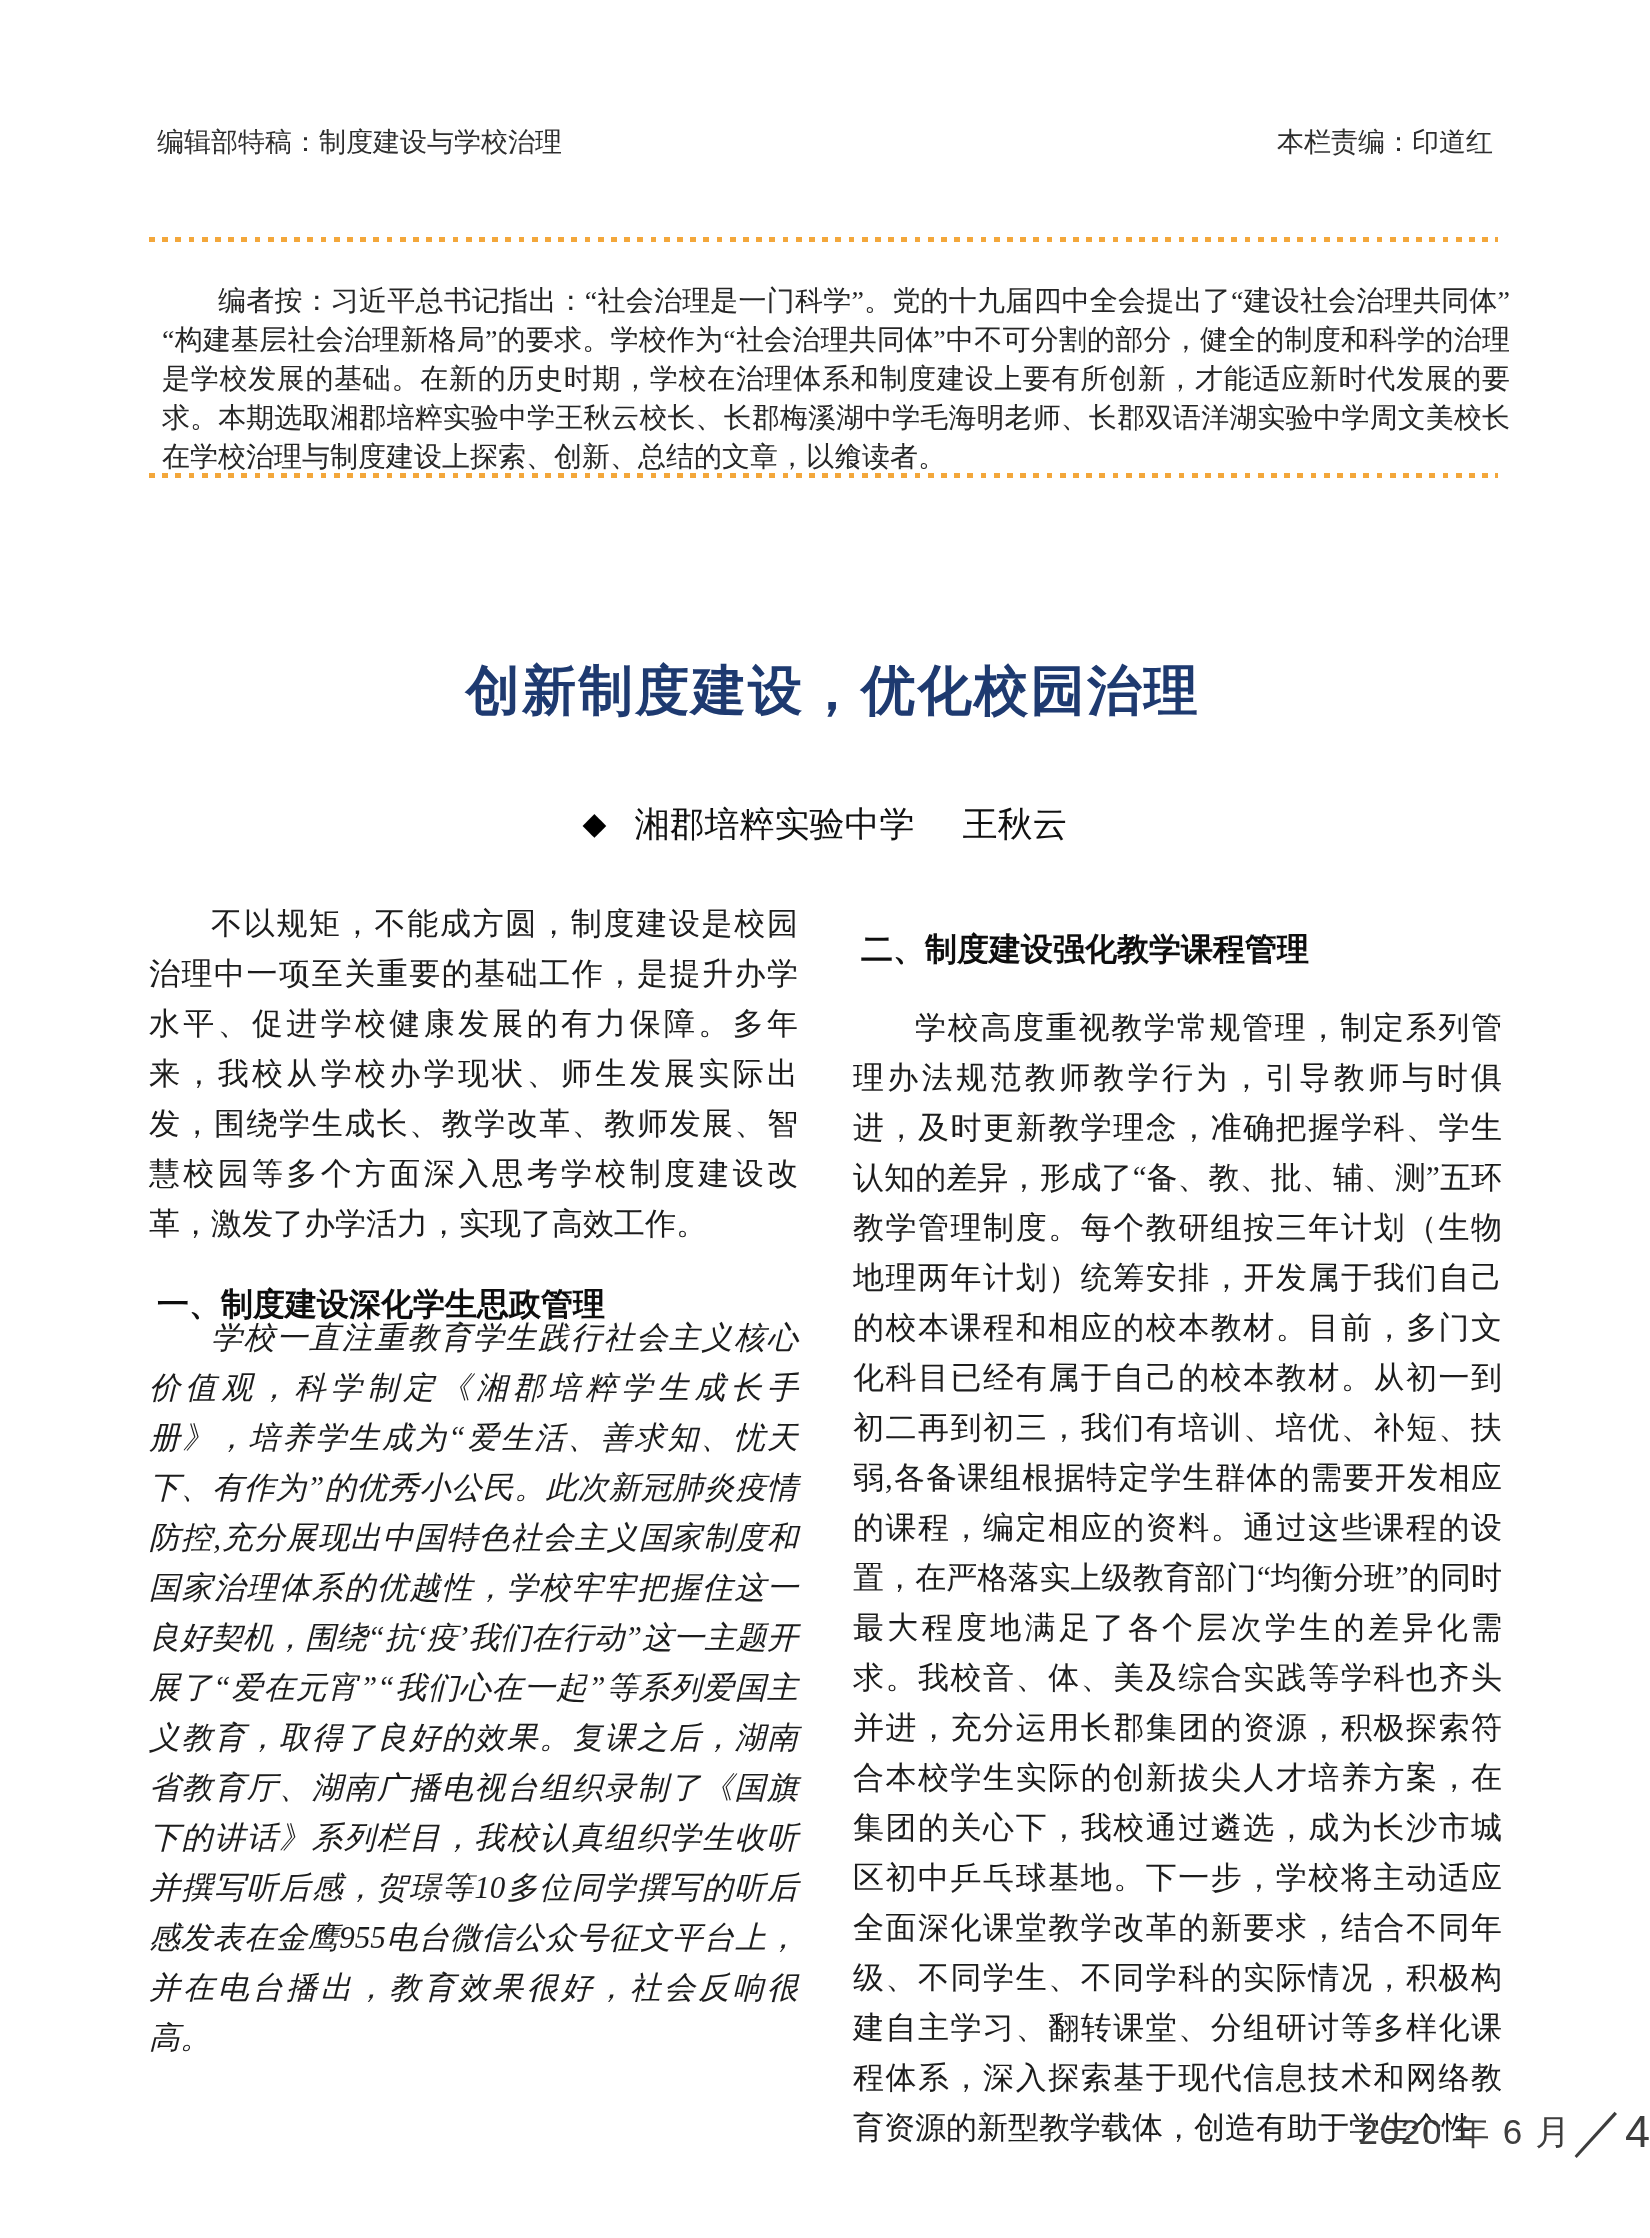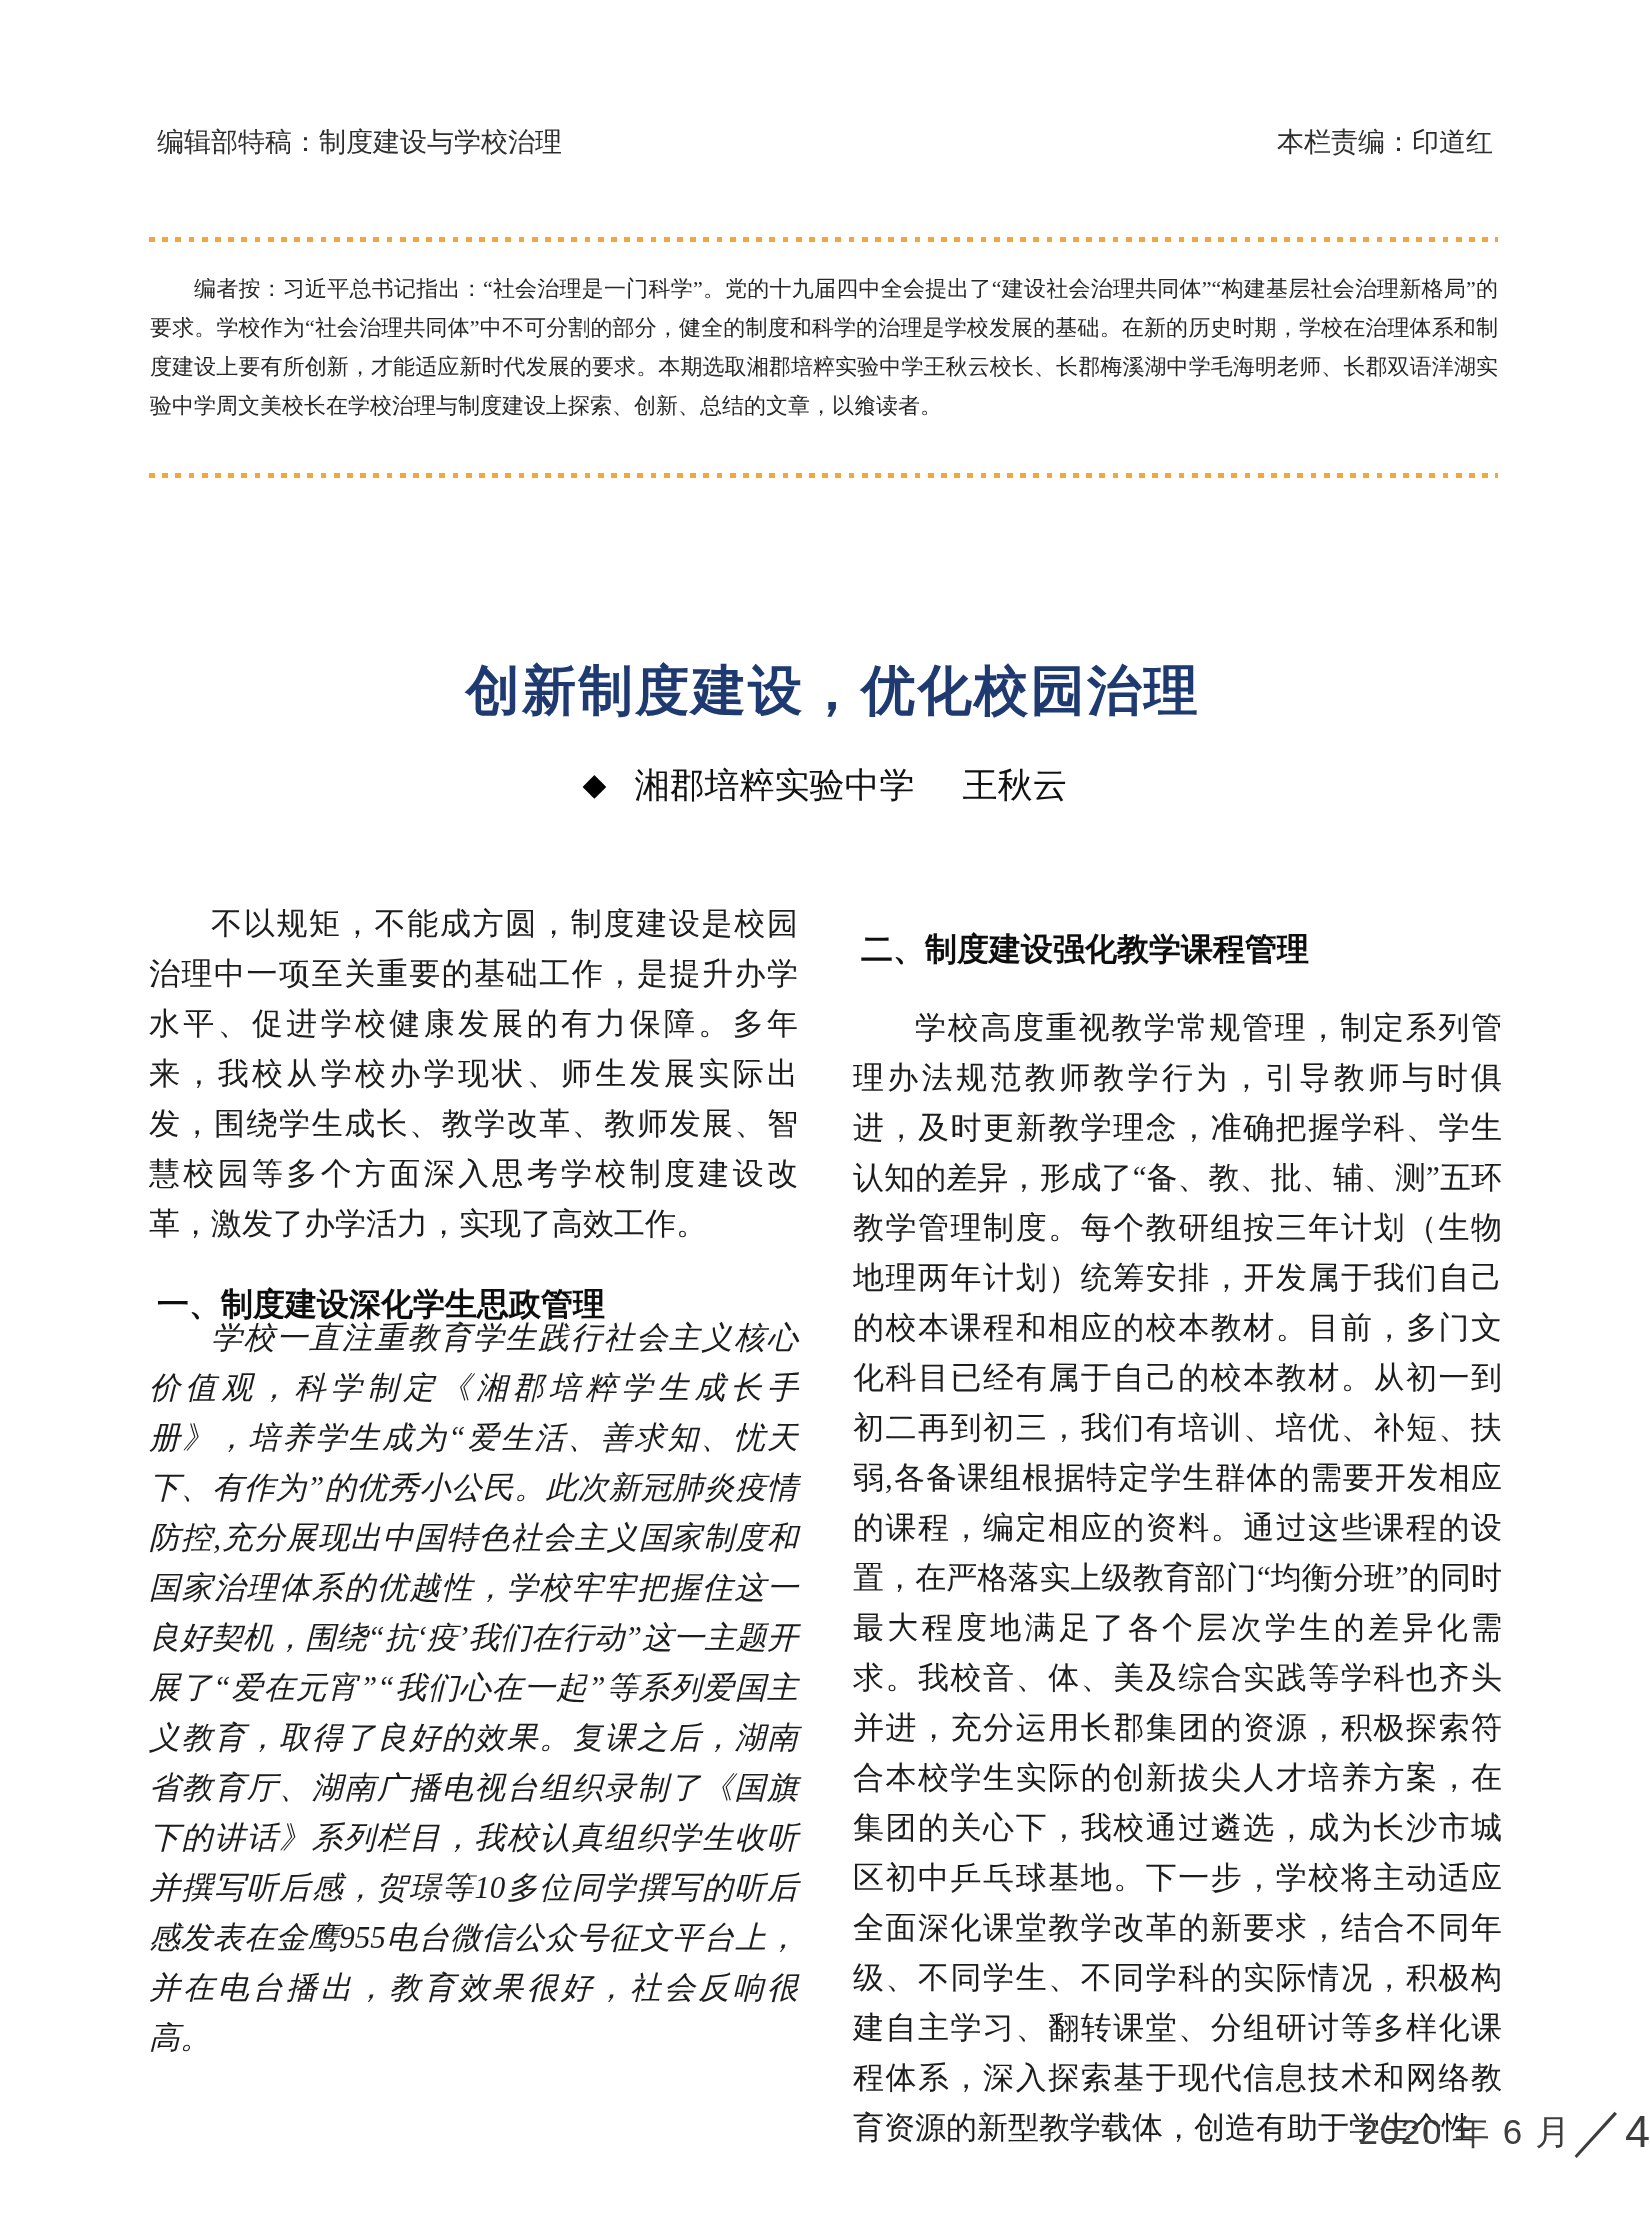--- a/index.html
+++ b/index.html
@@ -33,8 +33,8 @@
 
   .editor-note {
     position:absolute; left:150px; top:269px; width:1348px;
-    margin:0;
-    font-size:22px; line-height:39px;
+    margin:12px;
+    font-size:28px; line-height:39px;
     text-align:justify; text-indent:2em;
     color:#262626;
   }

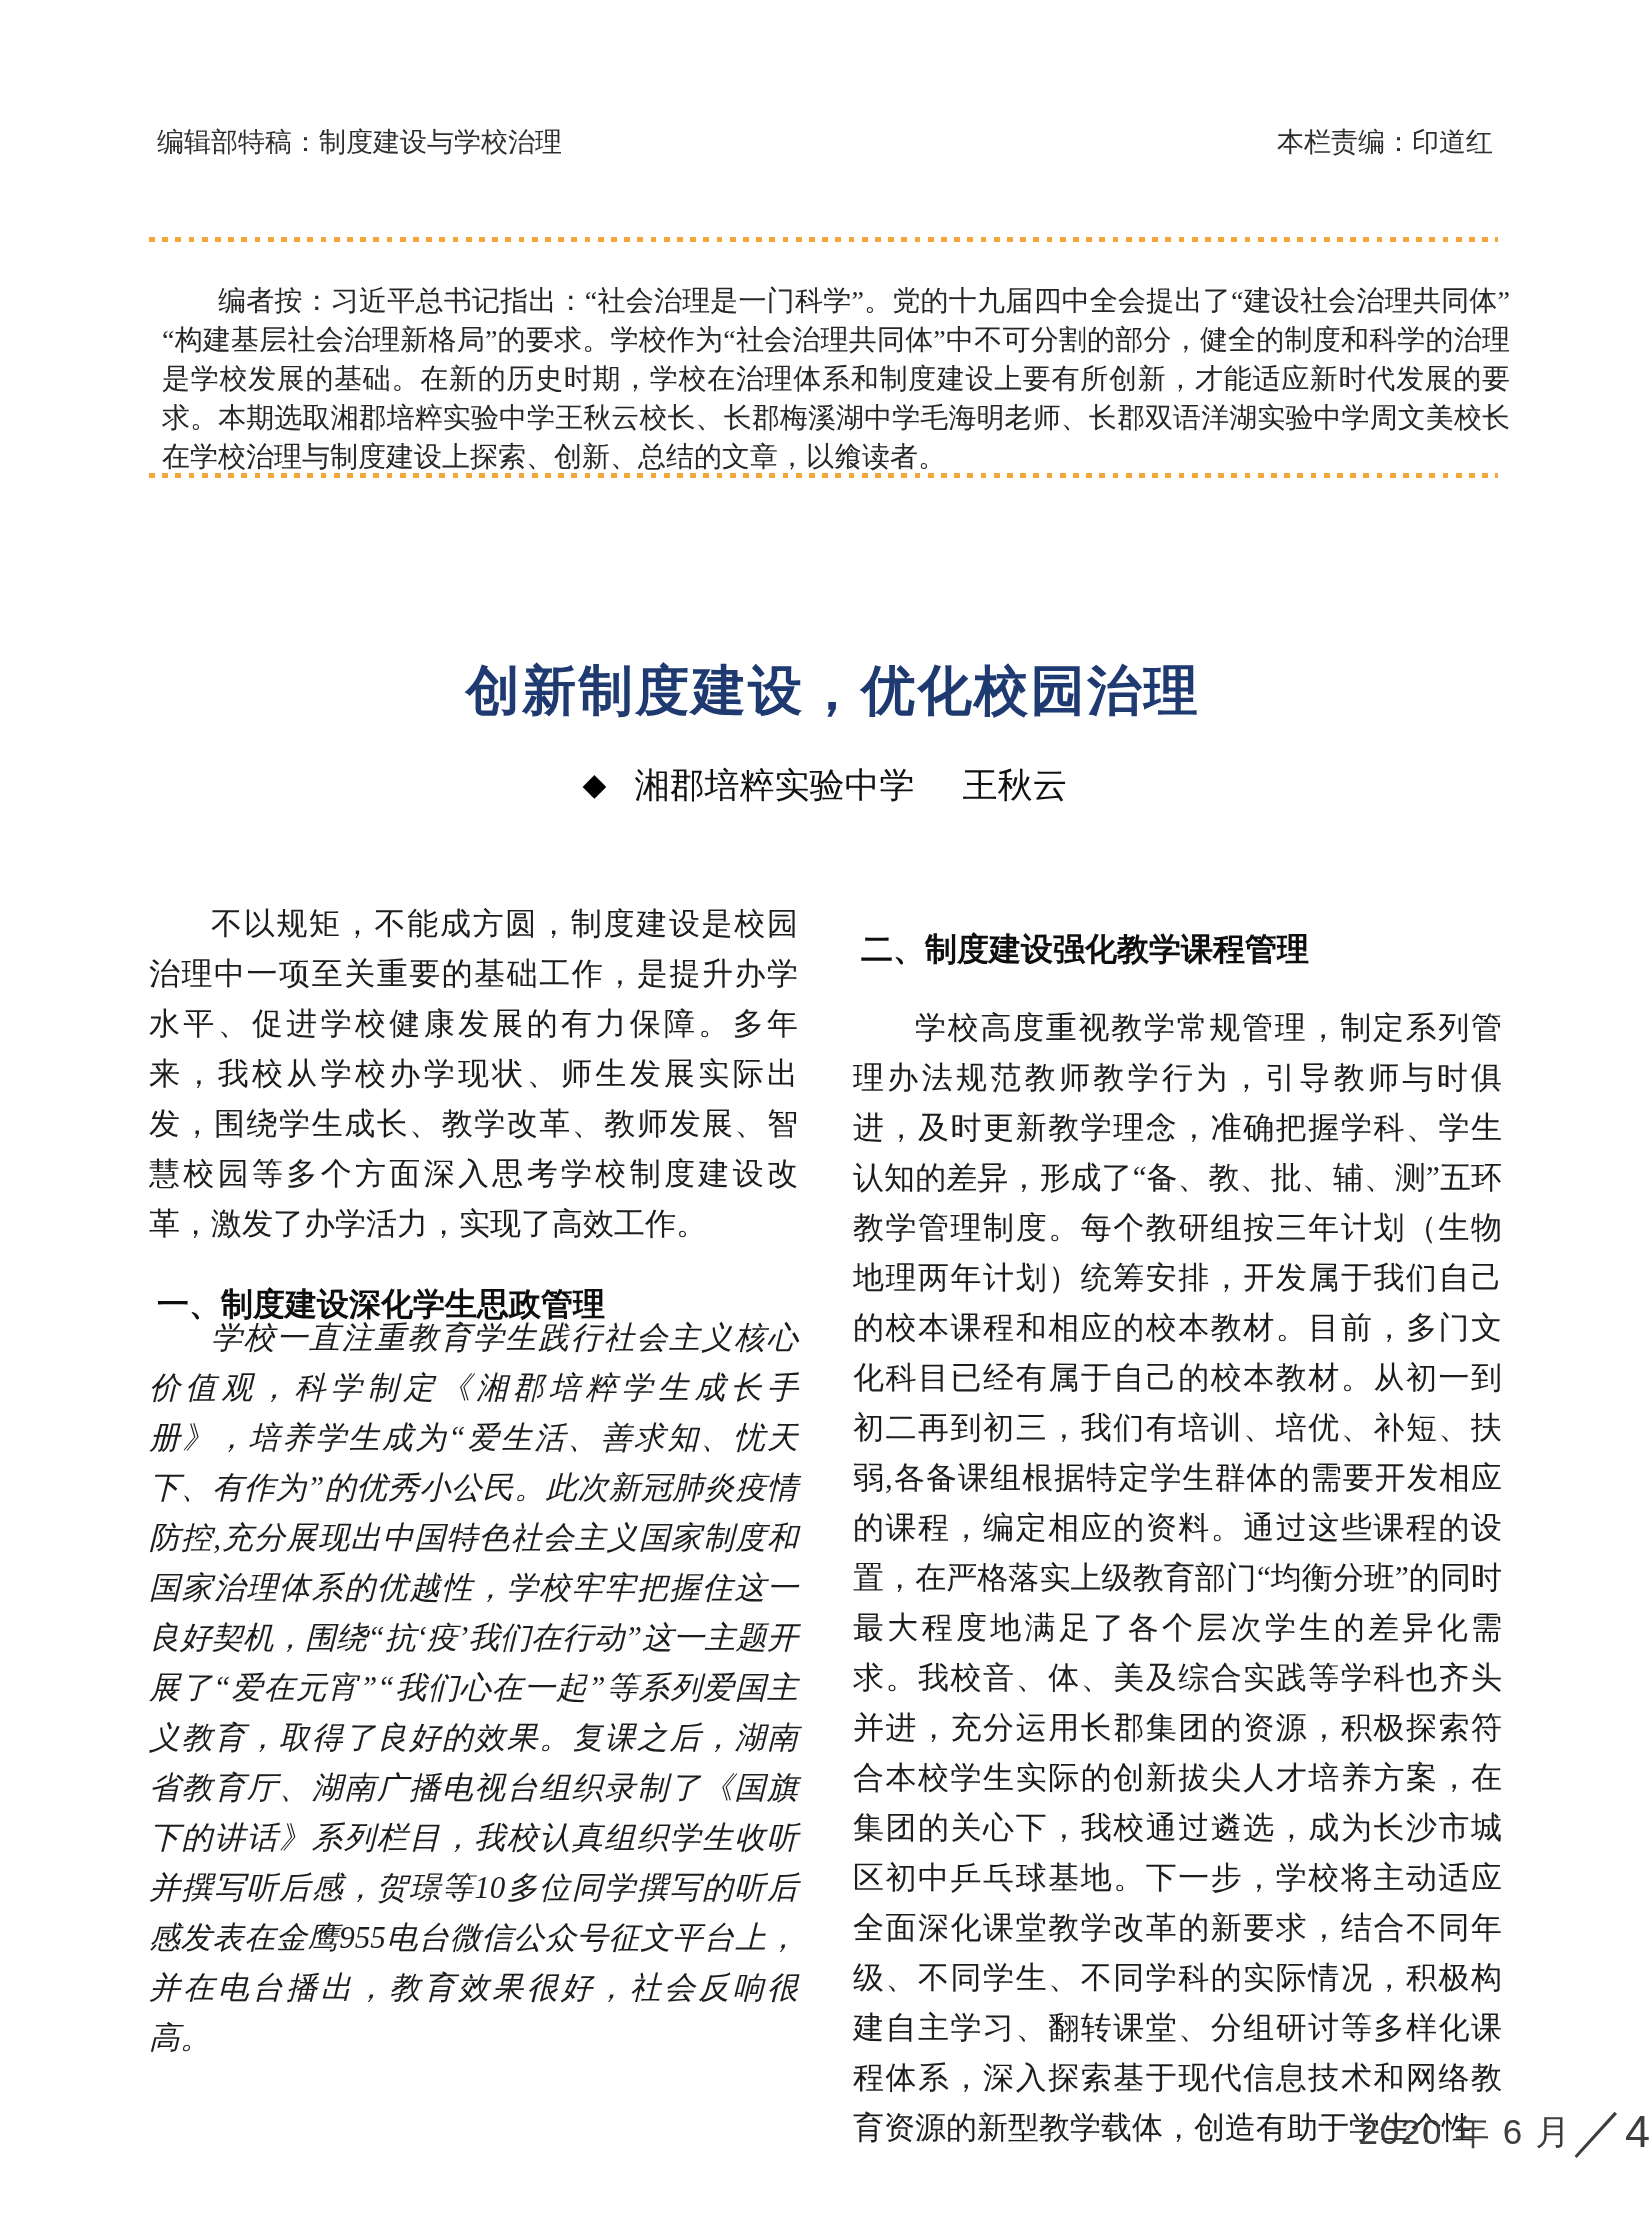--- a/index.html
+++ b/index.html
@@ -48,9 +48,9 @@
   }
 
   .byline {
-    position:absolute; top:766px; left:0; width:100%;
+    position:absolute; top:799px; left:0; width:100%;
     text-align:center; font-size:35px; color:#111;
-    line-height:38px; white-space:nowrap;
+    line-height:50px; white-space:nowrap;
   }
   .byline .diamond { font-size:31px; color:#000; margin-right:28px; vertical-align:1.7px; }
   .byline .affiliation { margin-right:48px; }

